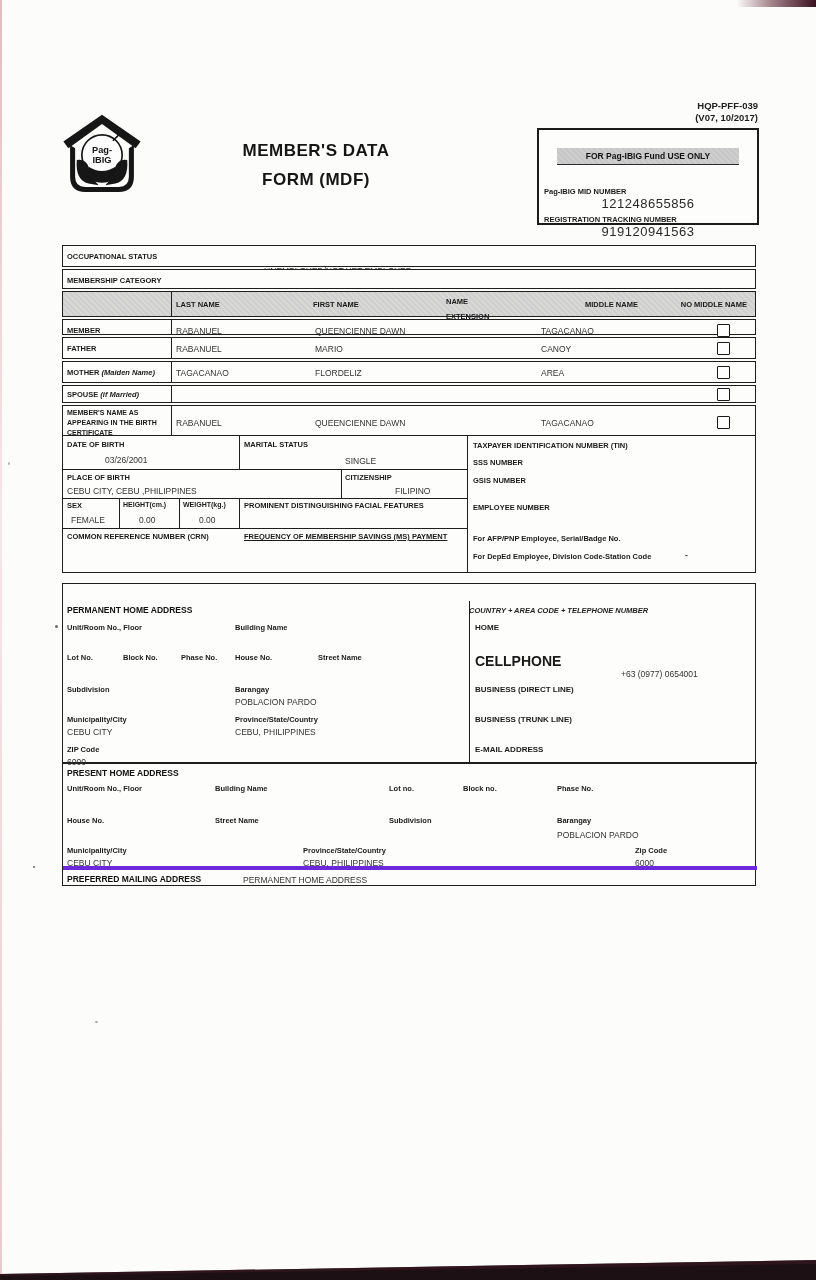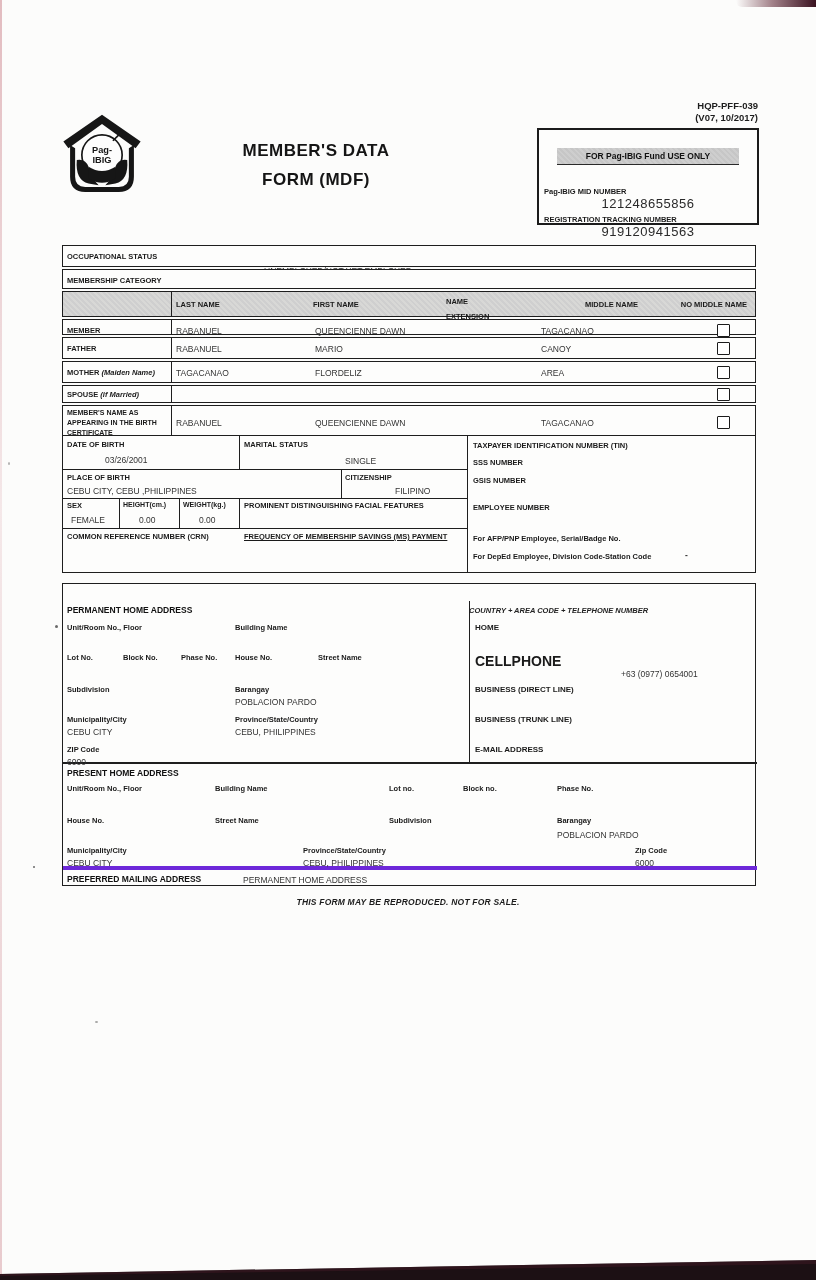--- a/index.html
+++ b/index.html
@@ -282,7 +282,6 @@
     </div>
   </div>
 
-  <div class="footer-note">THIS FORM MAY BE REPRODUCED. NOT FOR SALE.</div>
 
 </div>
 

